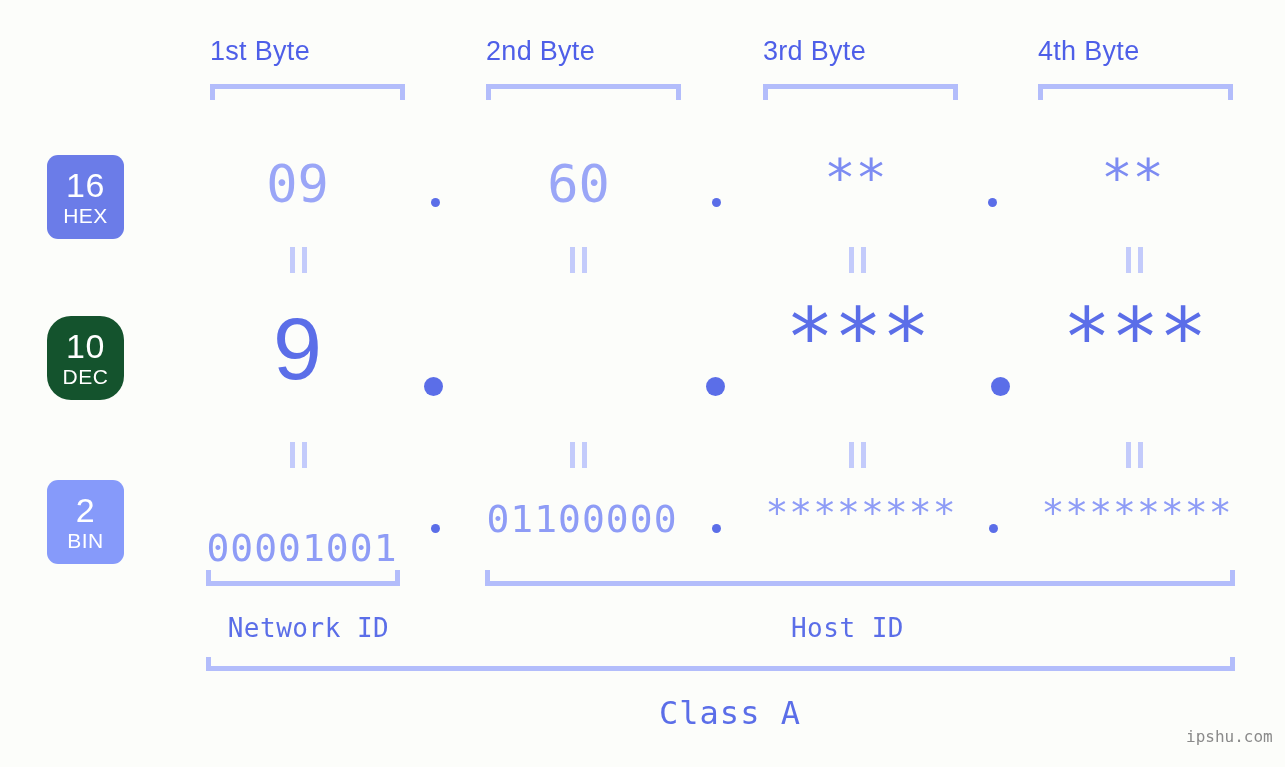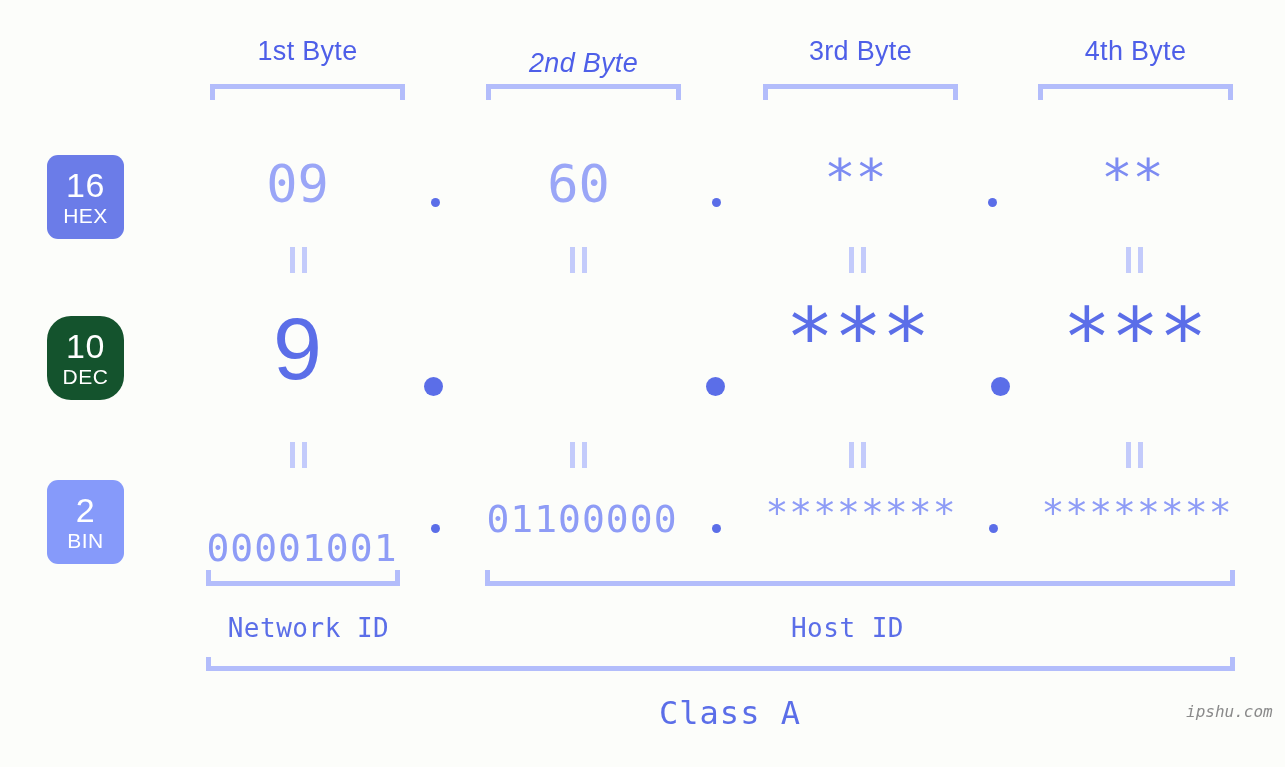--- a/index.html
+++ b/index.html
@@ -27,7 +27,7 @@
     font-family: "Liberation Sans", sans-serif;
     font-size: 27px;
     color: #4e5fe8;
-    text-align: center;
+    text-align: left;
     letter-spacing: 0.3px;
     white-space: nowrap;
   }

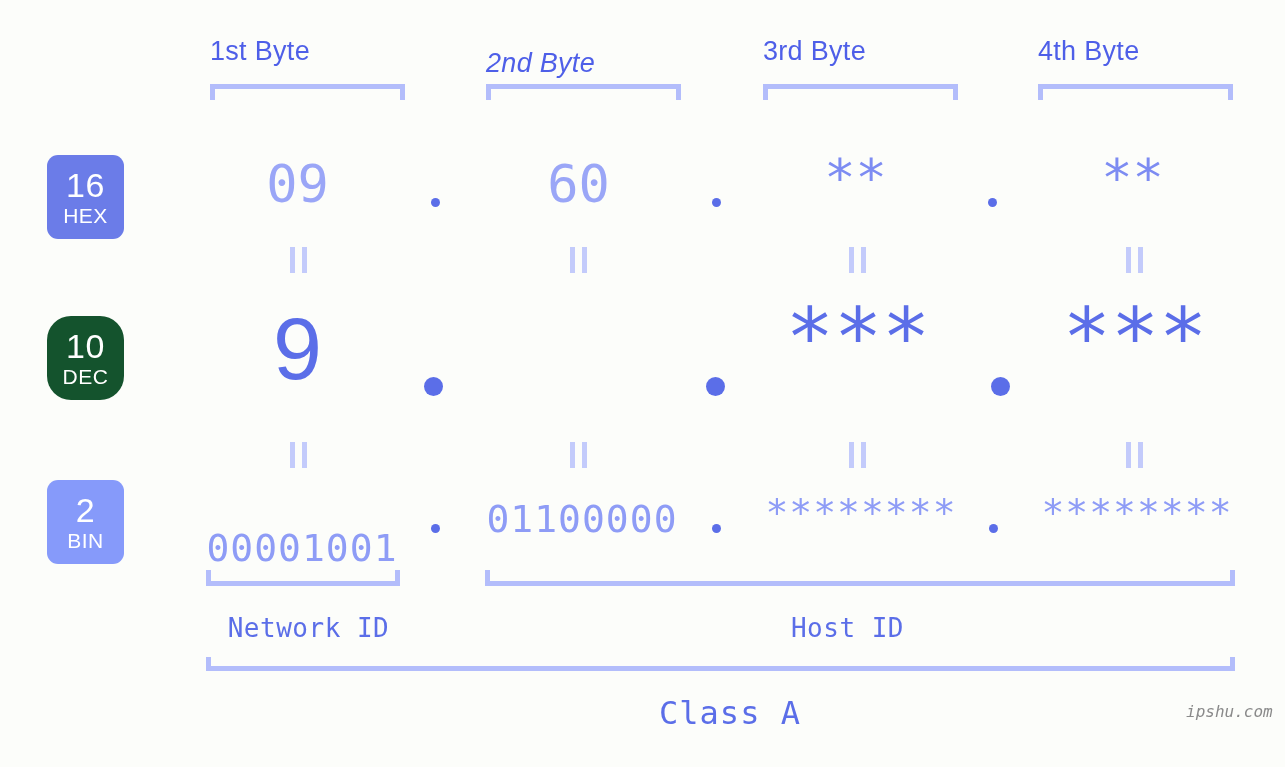--- a/index.html
+++ b/index.html
@@ -155,7 +155,7 @@
 <div id="stage">
 
   <div class="abs byte-label" style="left:210px; top:36px; width:195px;">1st Byte</div>
-  <div class="abs byte-label" style="left:486px; top:48px; width:195px;font-style:italic;">2nd Byte</div>
+  <div class="abs byte-label" style="left:486px; top:36px; width:195px;">2nd Byte</div>
   <div class="abs byte-label" style="left:763px; top:36px; width:195px;">3rd Byte</div>
   <div class="abs byte-label" style="left:1038px; top:36px; width:195px;">4th Byte</div>
 

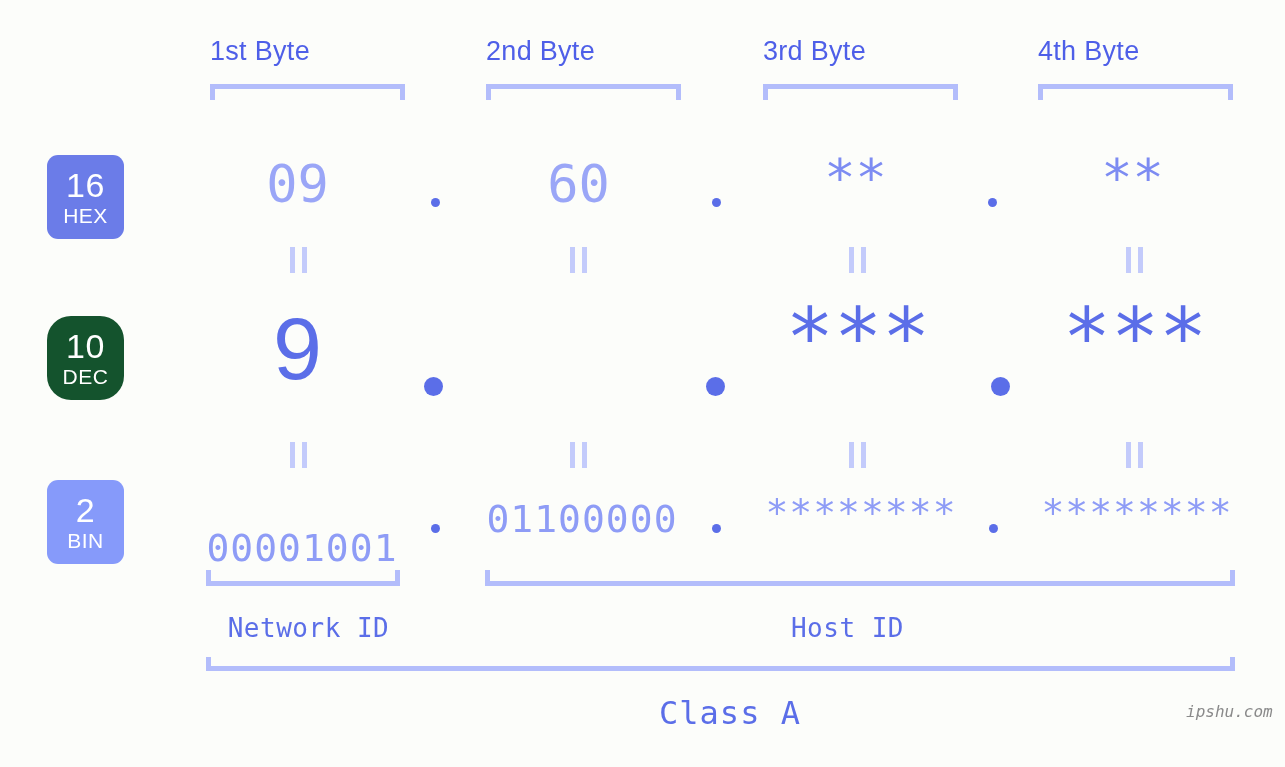--- a/index.html
+++ b/index.html
@@ -245,7 +245,7 @@
   <div class="abs bracket bracket-up" style="left:206px; top:657px; width:1029px; height:14px;"></div>
   <div class="abs class-label" style="left:530px; top:694px; width:400px;">Class A</div>
 
-  <div class="abs watermark" style="left:1186px; top:702px;font-style:italic;">ipshu.com</div>
+  <div class="abs watermark" style="left:1186px; top:727px;">ipshu.com</div>
 
 </div>
 

